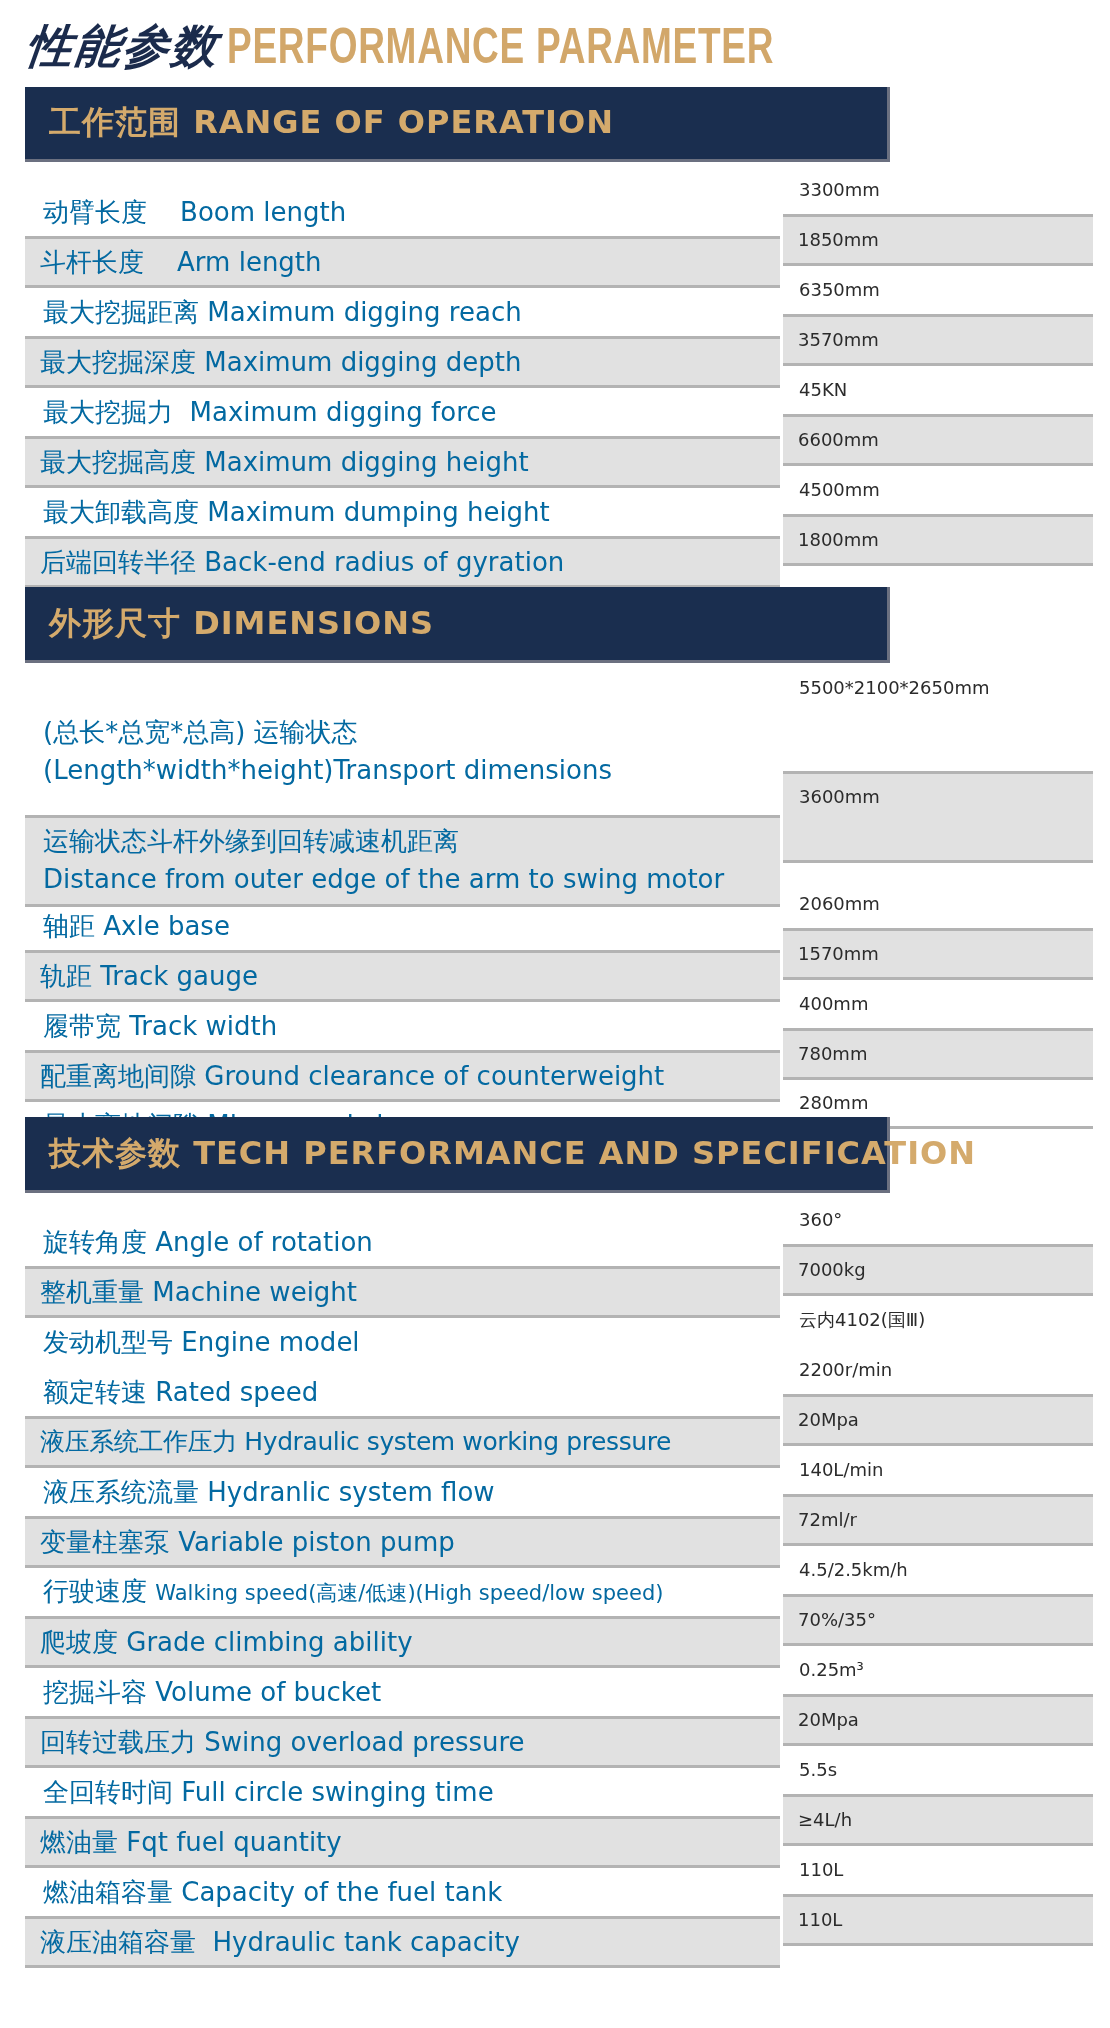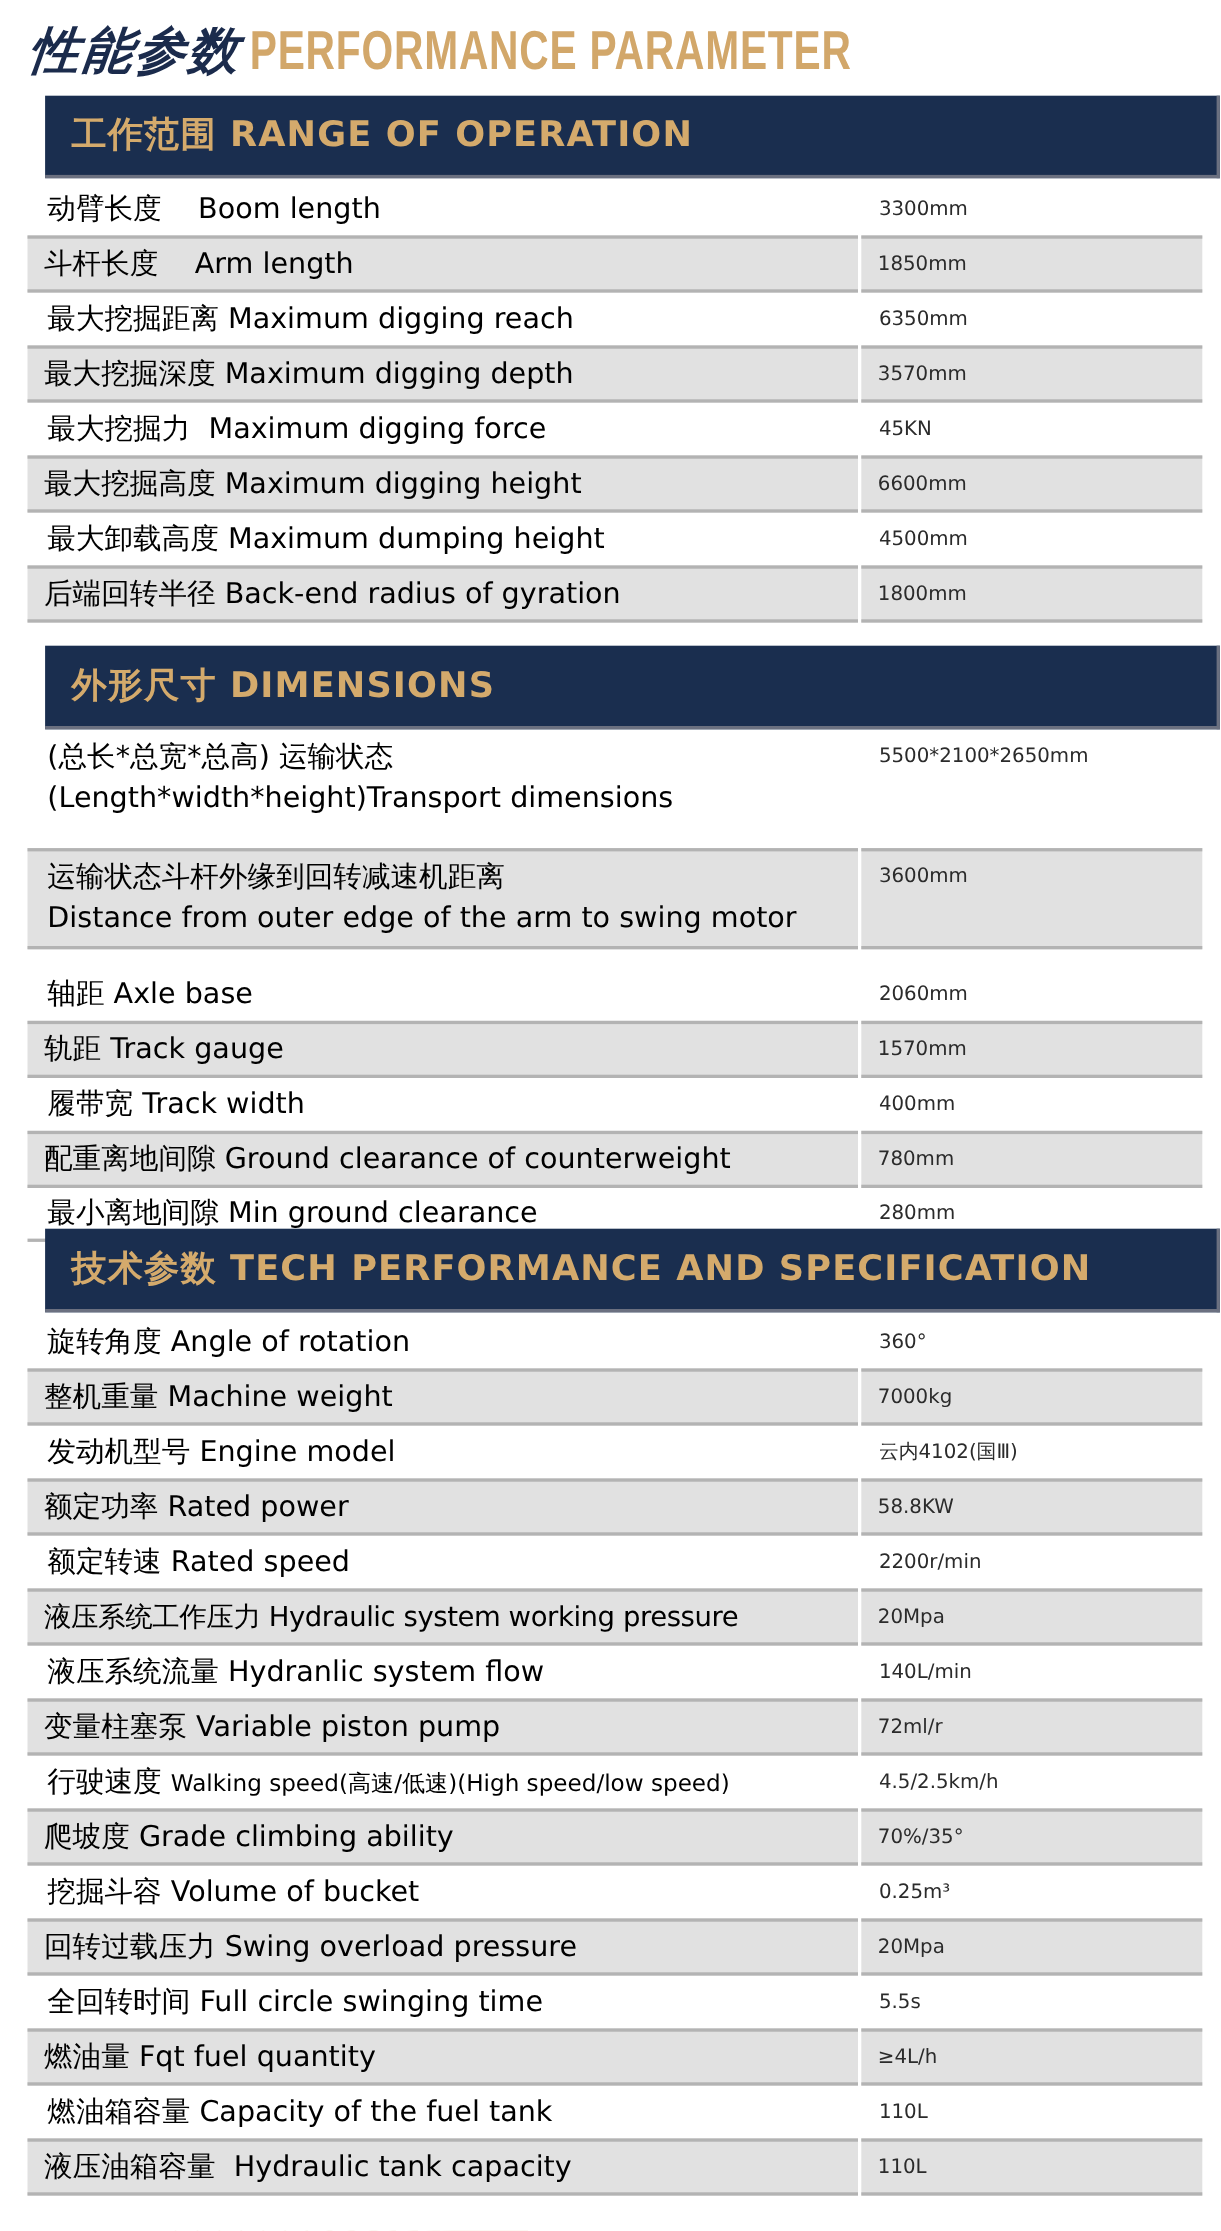--- a/index.html
+++ b/index.html
@@ -10,7 +10,7 @@
   .title-cn { font-family: "DejaVu Sans", sans-serif; font-weight: bold; font-style: italic; font-size: 46px; color: #1b2b4c; letter-spacing: 2px; line-height: 52px; transform: skewX(-6deg); }
   .title-en { font-family: "Liberation Sans", sans-serif; font-weight: bold; font-size: 50px; color: #d2a76a; line-height: 52px; margin-left: 8px; transform: scaleX(0.74); transform-origin: left center; letter-spacing: 1px; }
 
-  .section-header { position: absolute; left: 25px; width: 1068px; background: #1a2e4f; border-bottom: 3px solid #6b7080; border-right: 3px solid #6b7080; display: flex; align-items: center; padding-left: 24px; margin-left: 16px; }
+  .section-header { position: absolute; left: 25px; width: 865px; background: #1a2e4f; border-bottom: 3px solid #6b7080; border-right: 3px solid #6b7080; display: flex; align-items: center; padding-left: 24px; }
   .section-header span { color: #d4aa6c; font-weight: bold; font-size: 32px; letter-spacing: 1px; font-family: "DejaVu Sans", sans-serif; white-space: nowrap; }
 
   .rows { position: absolute; left: 25px; width: 1068px; }

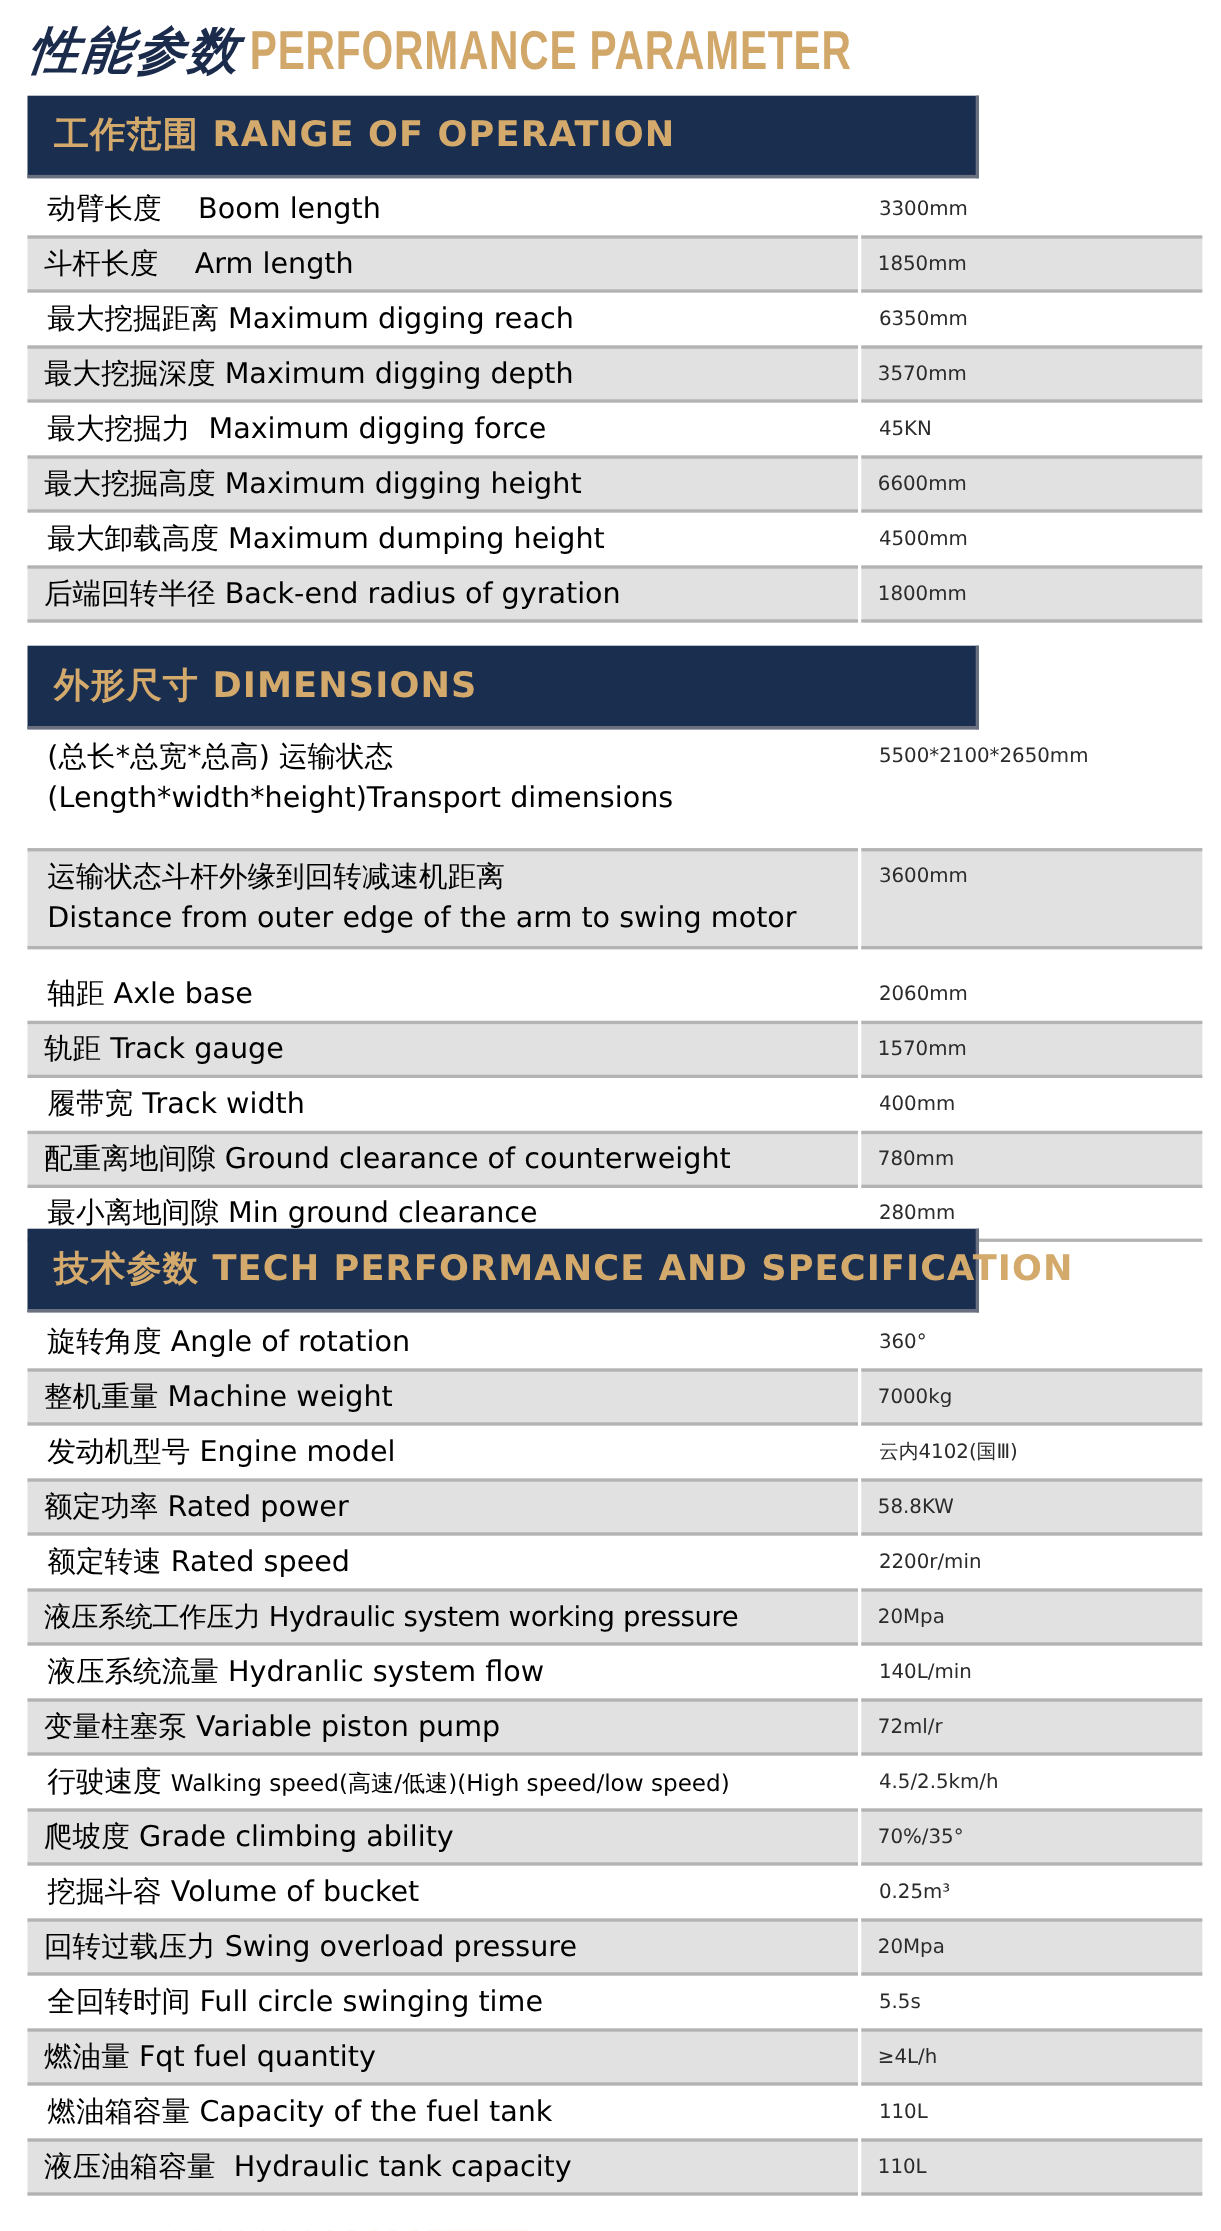--- a/index.html
+++ b/index.html
@@ -15,7 +15,7 @@
 
   .rows { position: absolute; left: 25px; width: 1068px; }
   .row { position: relative; display: flex; width: 100%; }
-  .row .label { width: 755px; padding-left: 18px; font-size: 26px; line-height: 38px; color: #000000; white-space: nowrap; overflow: hidden; }
+  .row .label { width: 755px; padding-left: 18px; font-size: 26px; line-height: 38px; color: #0369a1; white-space: nowrap; overflow: hidden; margin-top: 44px; }
   .row .value { flex: 1; padding-left: 16px; margin-left: 3px; font-size: 18px; line-height: 38px; color: #2b2b2b; white-space: nowrap; }
   .row.single { height: 50px; align-items: center; }
   .row.double { height: 108px; align-items: flex-start; padding-top: 6px; }

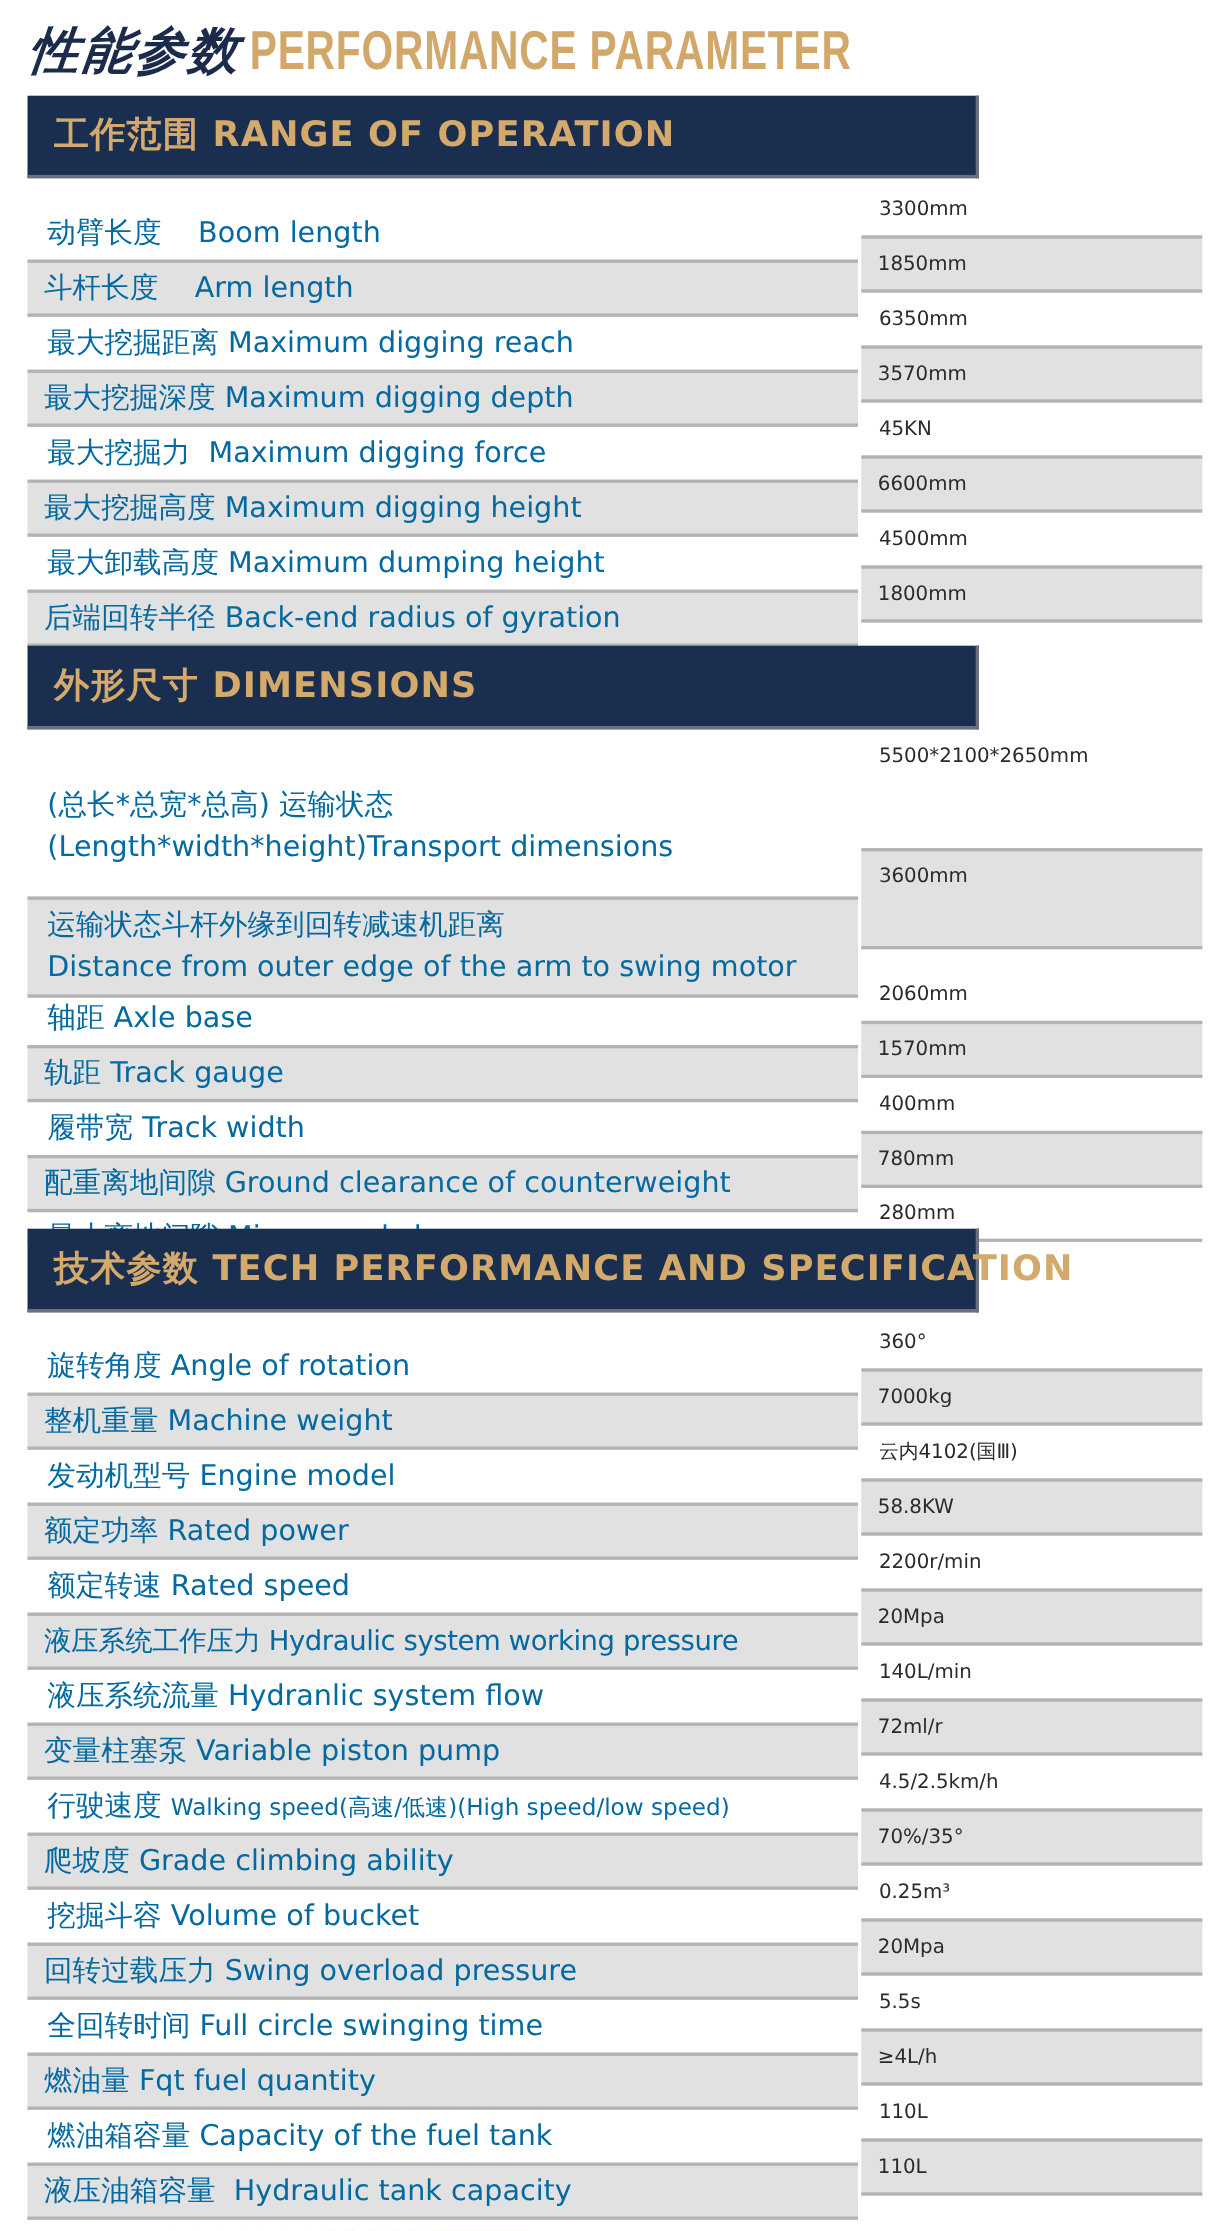--- a/index.html
+++ b/index.html
@@ -129,10 +129,6 @@
   <div class="row single">
       <div class="label">发动机型号 Engine model</div>
       <div class="value">云内4102(国Ⅲ)</div>
-    </div>
-  <div class="row single grey">
-      <div class="label">额定功率 Rated power</div>
-      <div class="value">58.8KW</div>
     </div>
   <div class="row single">
       <div class="label">额定转速 Rated speed</div>

